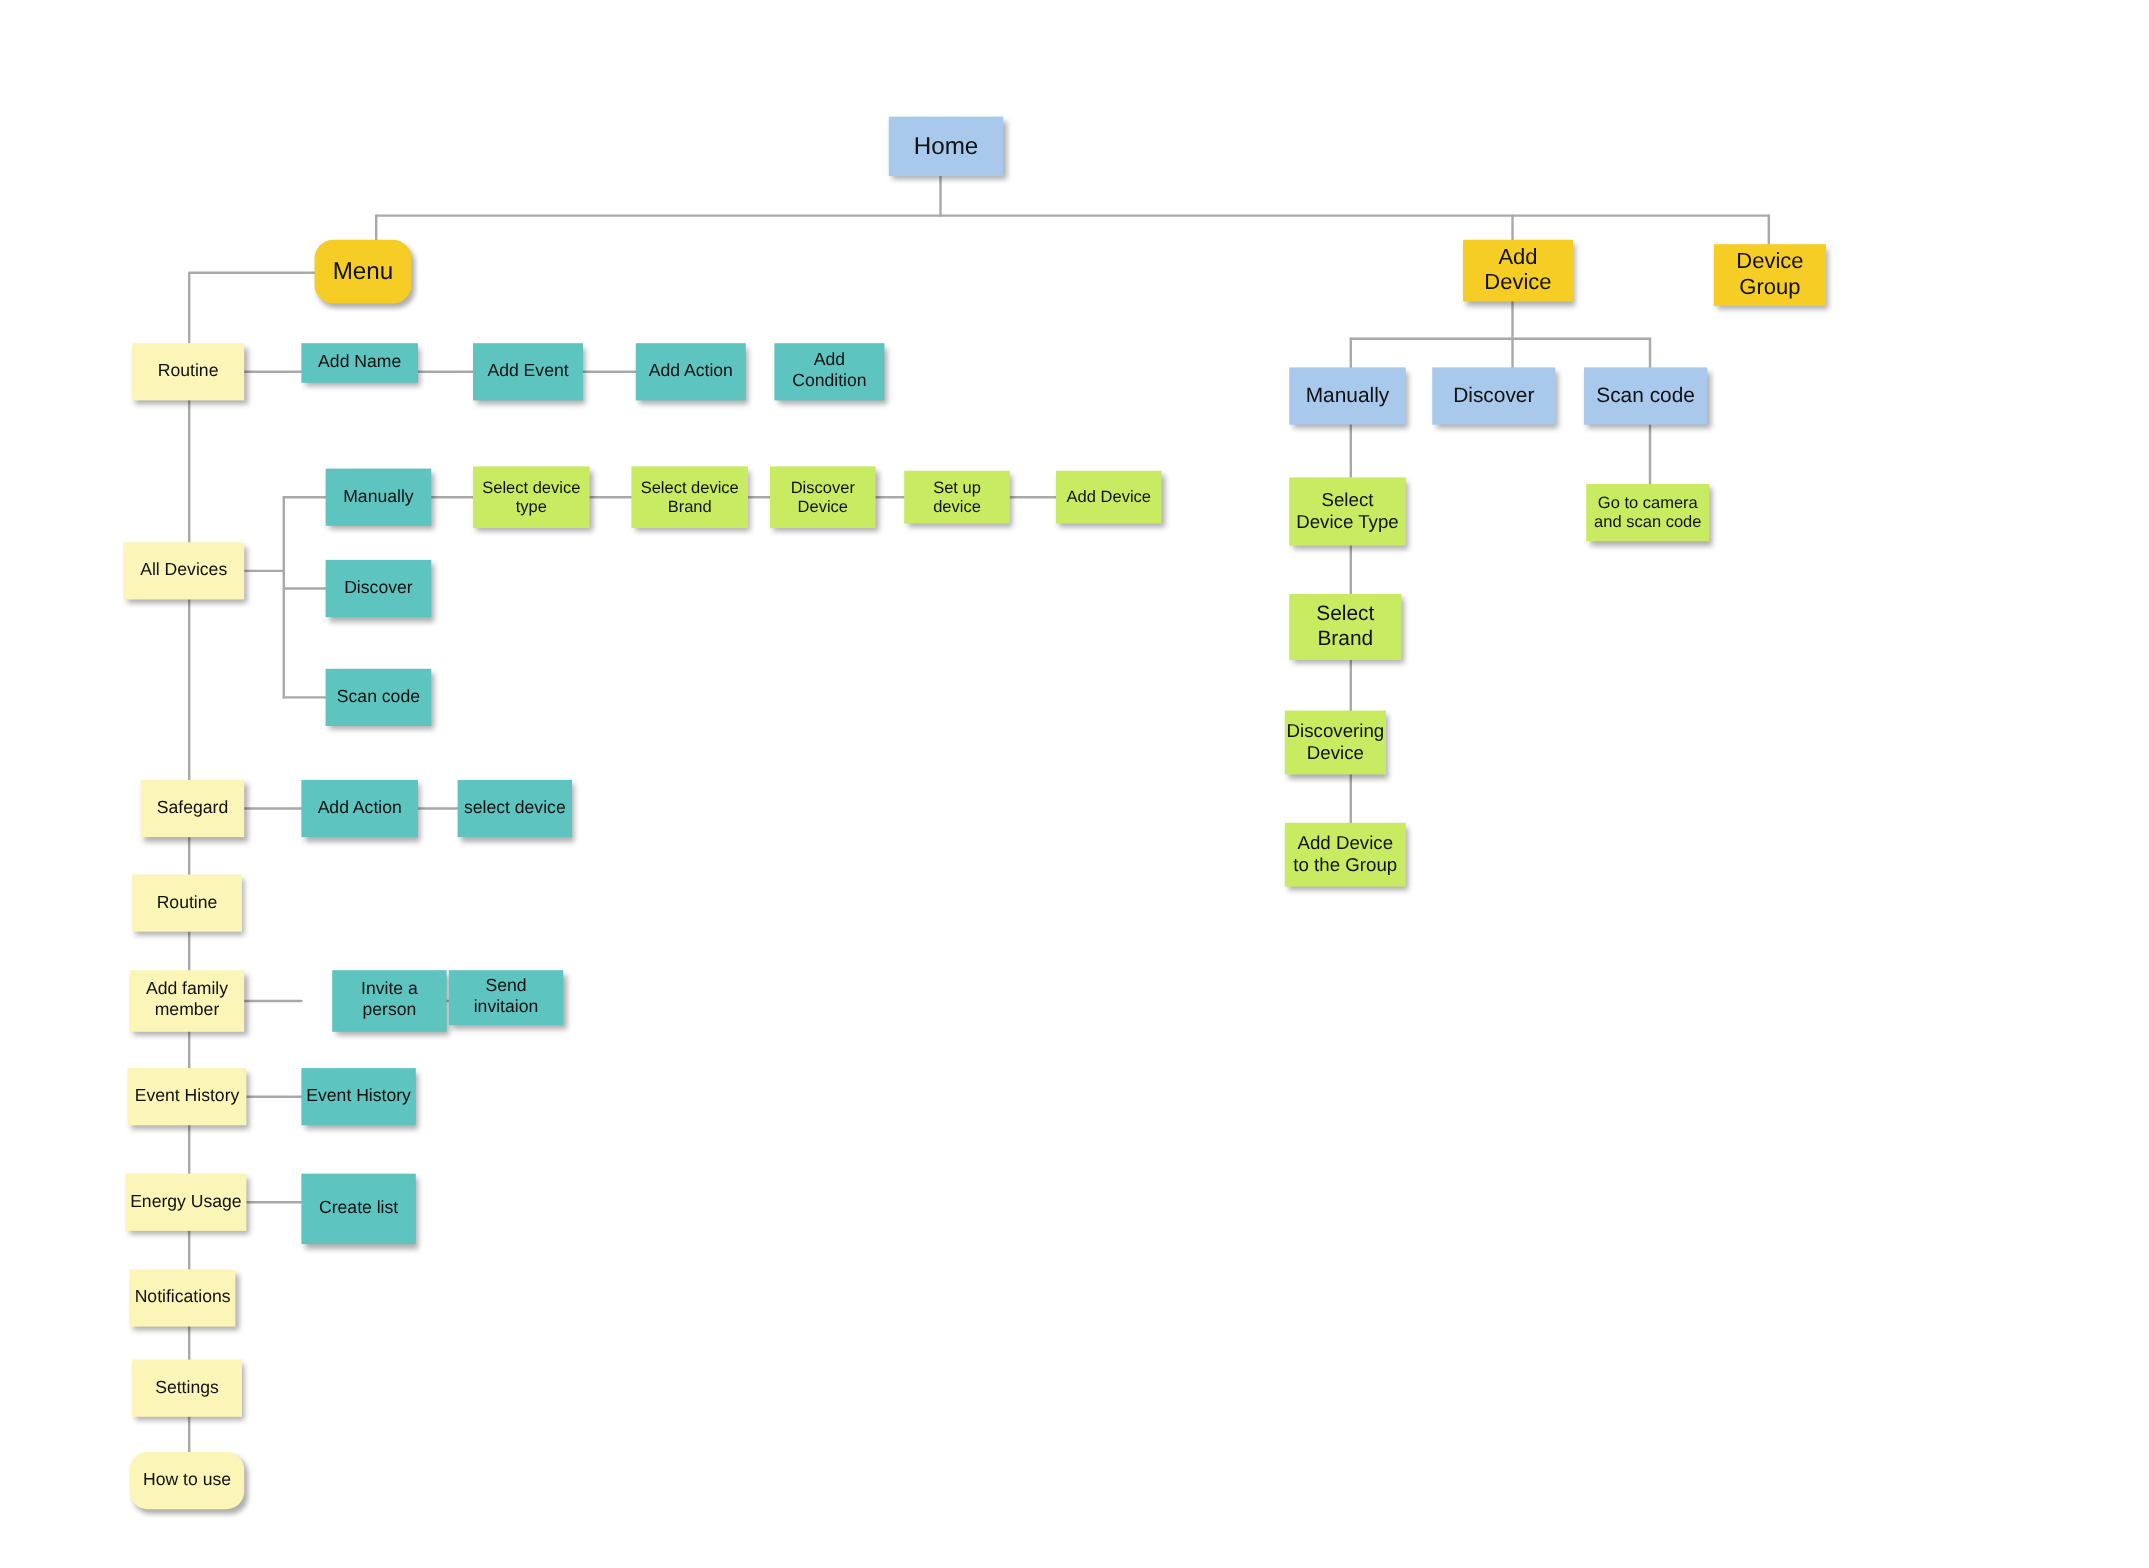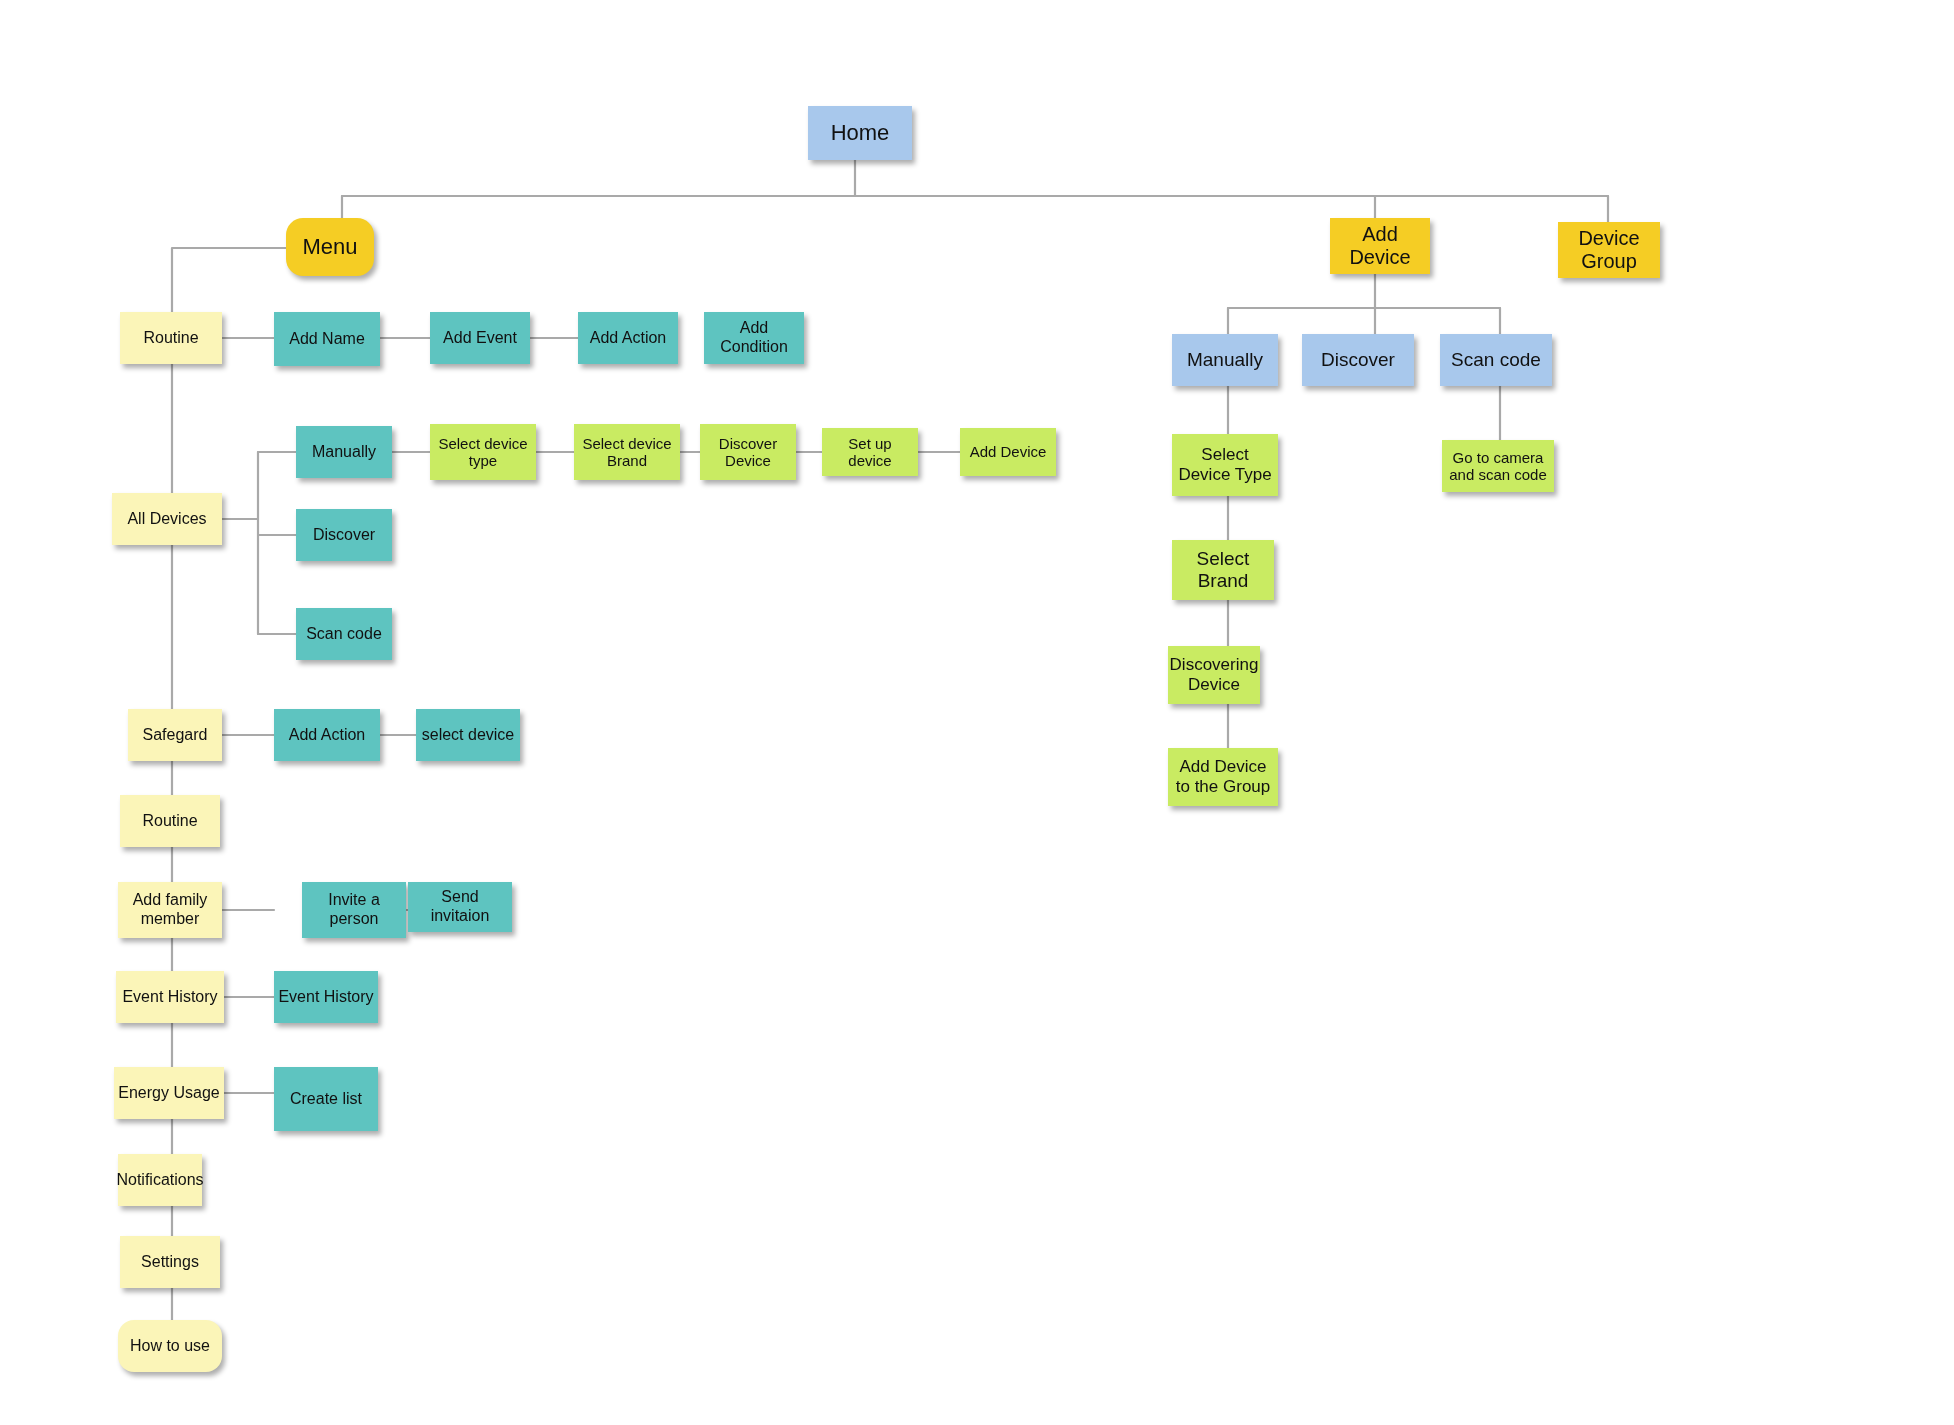--- a/index.html
+++ b/index.html
@@ -131,7 +131,7 @@
   <div class="node n-cream fs-16" style="left:120px; top:1236px; width:100px; height:52px;">Settings</div>
   <div class="node n-cream fs-16" style="left:118px; top:1320px; width:104px; height:52px;border-radius:16px;">How to use</div>
 
-  <div class="node n-teal fs-16" style="left:274px; top:312px; width:106px; height:54px;">Add Name</div>
+  <div class="node n-teal fs-16" style="left:274px; top:312px; width:106px; height:36px;">Add Name</div>
   <div class="node n-teal fs-16" style="left:430px; top:312px; width:100px; height:52px;">Add Event</div>
   <div class="node n-teal fs-16" style="left:578px; top:312px; width:100px; height:52px;">Add Action</div>
   <div class="node n-teal fs-16" style="left:704px; top:312px; width:100px; height:52px;">Add Condition</div>

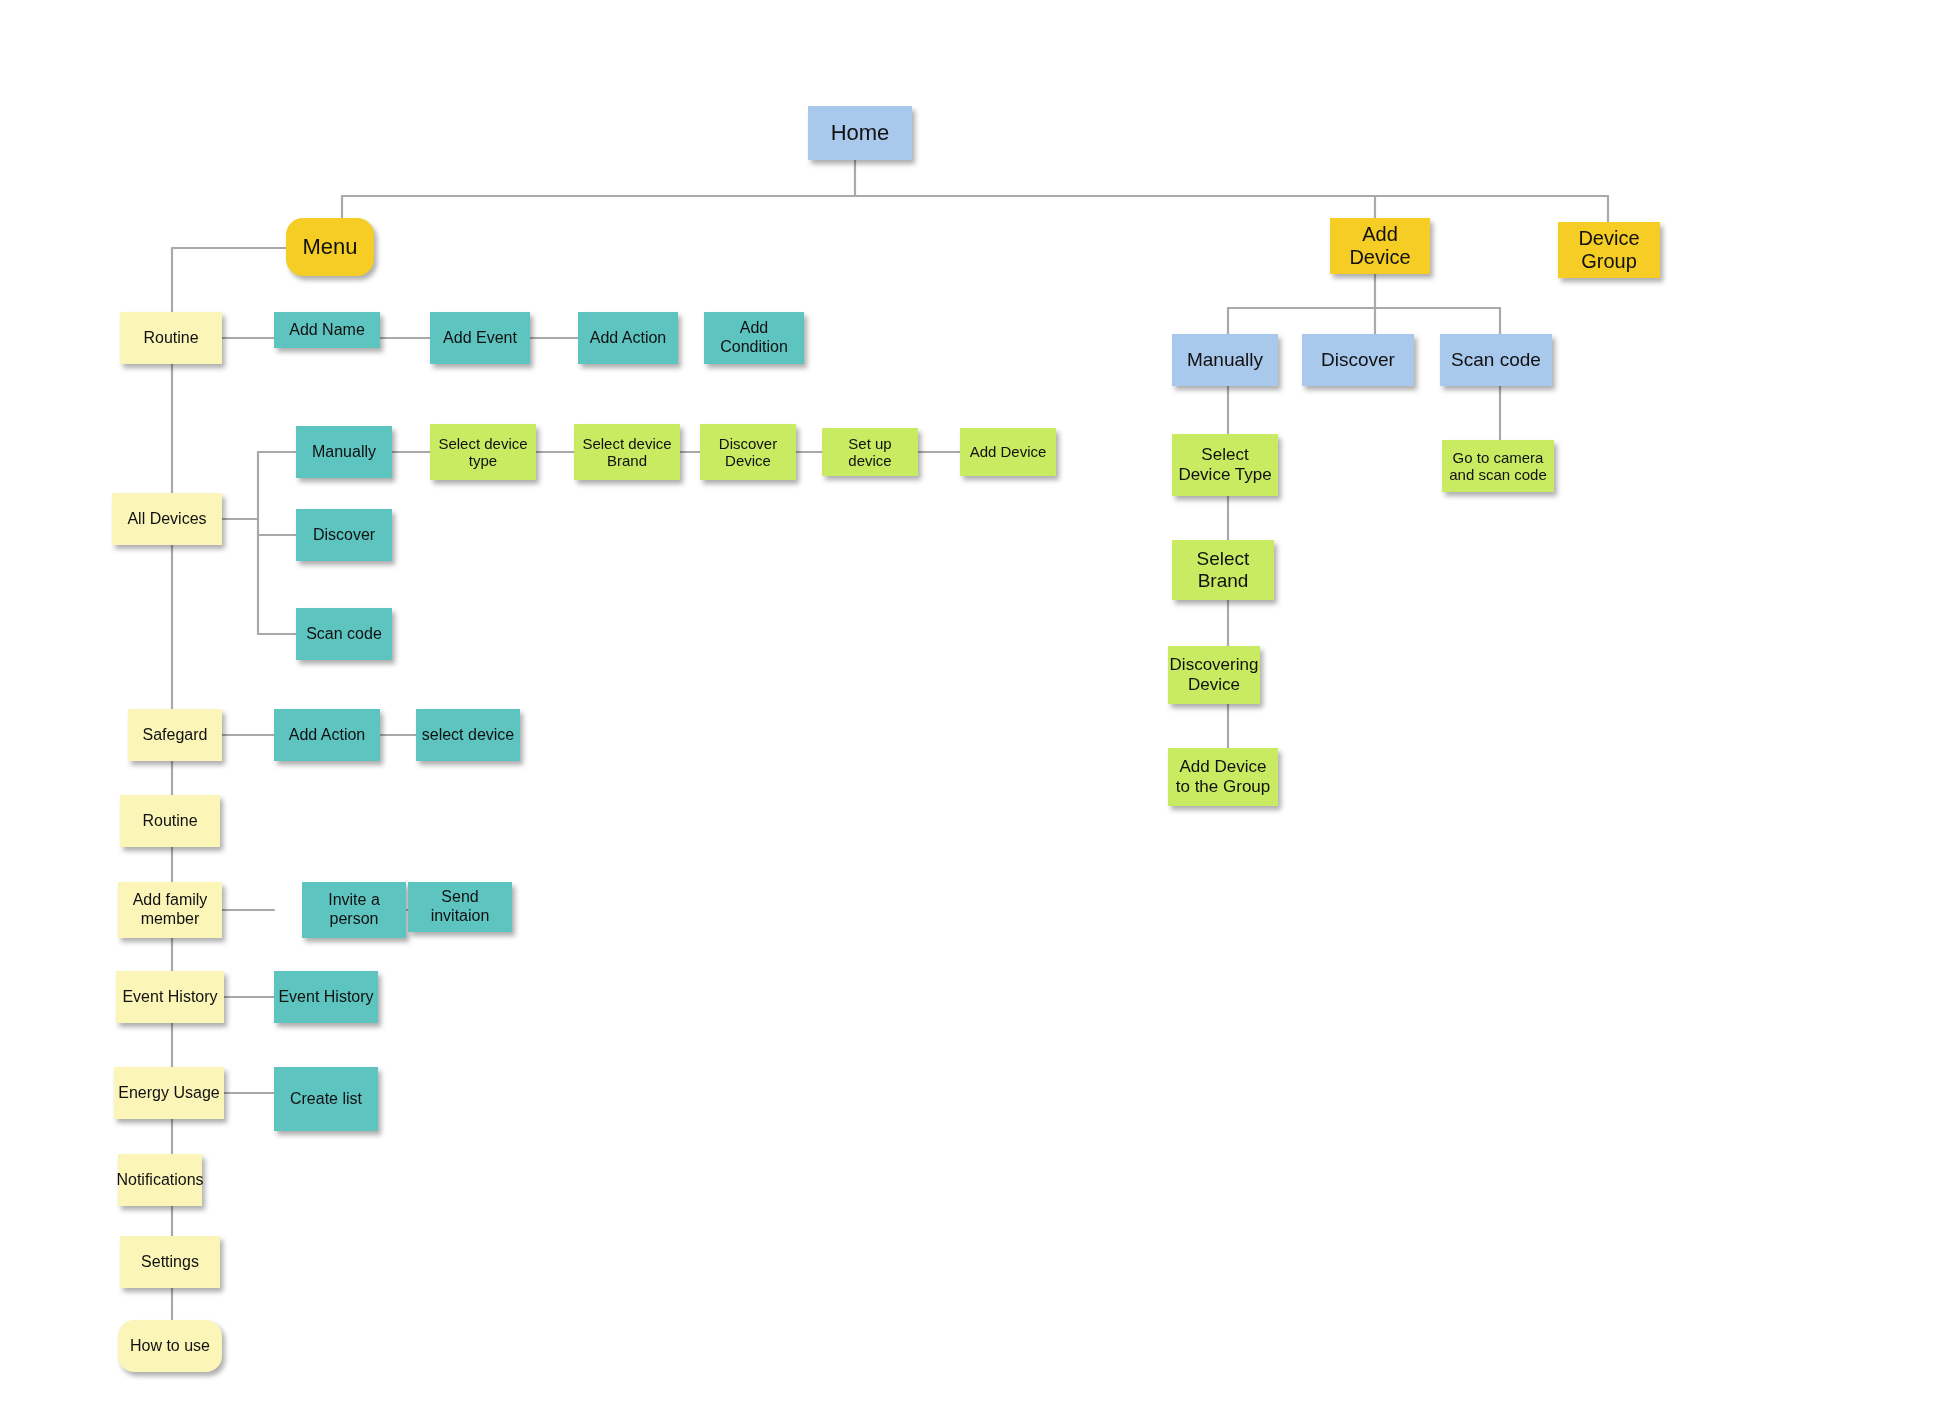--- a/index.html
+++ b/index.html
@@ -127,7 +127,7 @@
 member</div>
   <div class="node n-cream fs-16" style="left:116px; top:971px; width:108px; height:52px;">Event History</div>
   <div class="node n-cream fs-16" style="left:114px; top:1067px; width:110px; height:52px;">Energy Usage</div>
-  <div class="node n-cream fs-16" style="left:118px; top:1154px; width:84px; height:52px;">Notifications</div>
+  <div class="node n-cream fs-16" style="left:118px; top:1154px; width:96px; height:52px;">Notifications</div>
   <div class="node n-cream fs-16" style="left:120px; top:1236px; width:100px; height:52px;">Settings</div>
   <div class="node n-cream fs-16" style="left:118px; top:1320px; width:104px; height:52px;border-radius:16px;">How to use</div>
 

